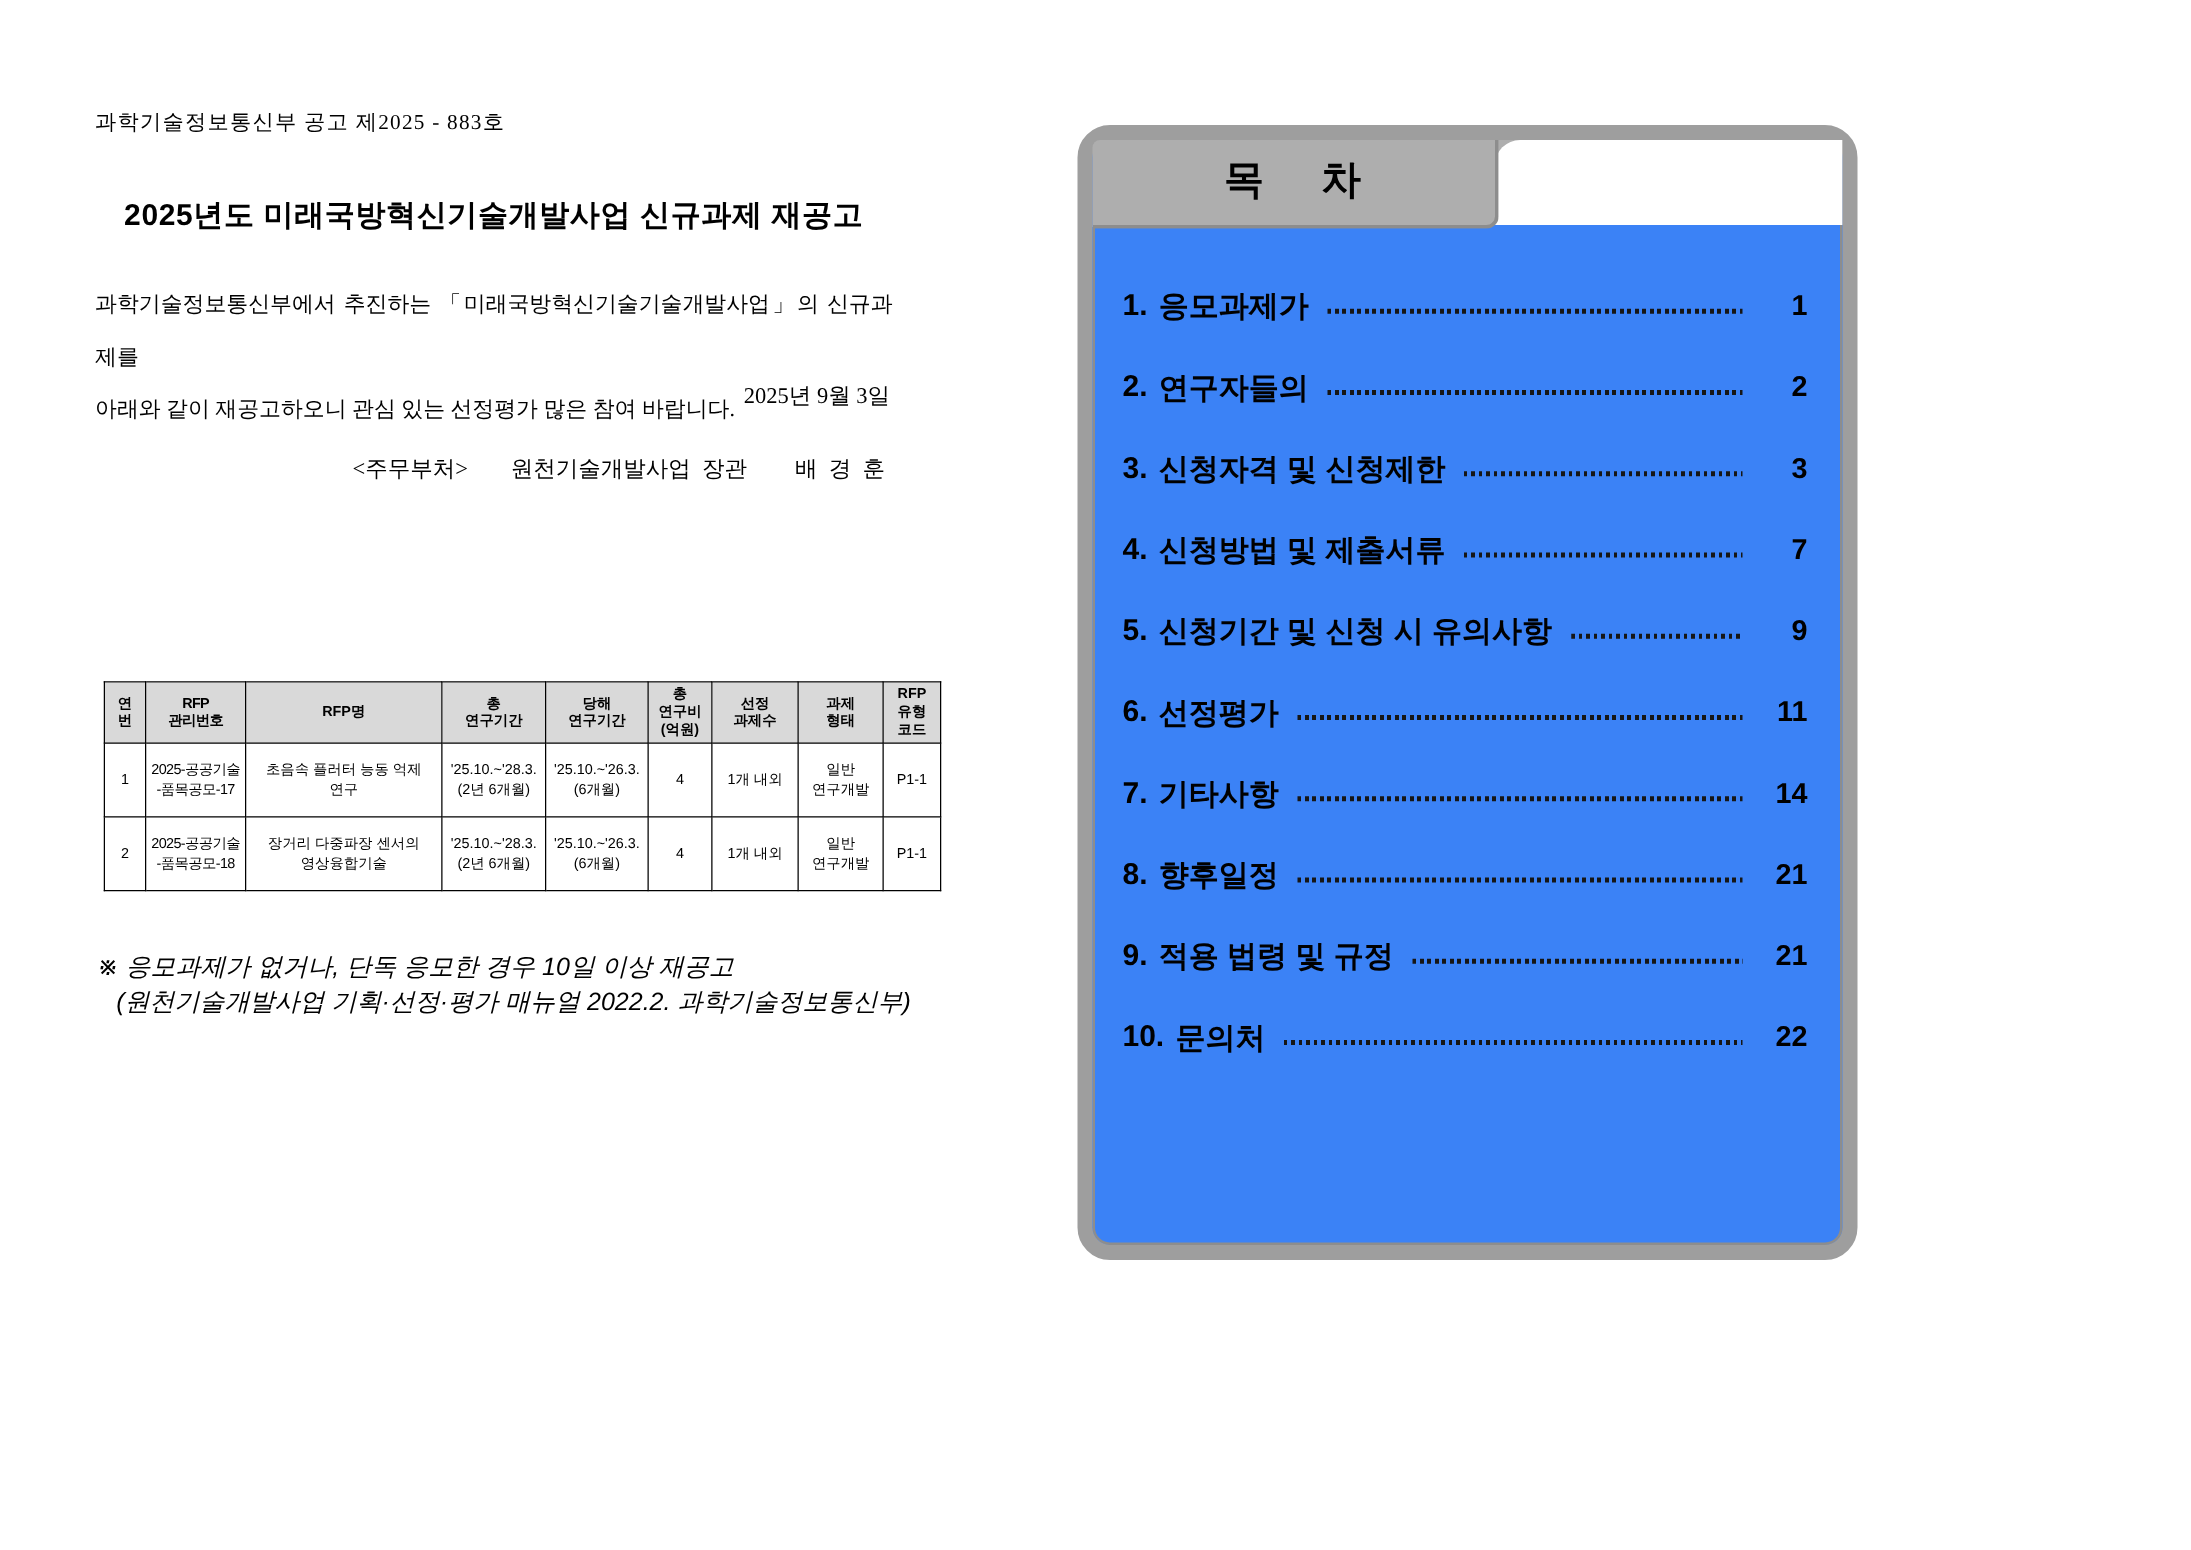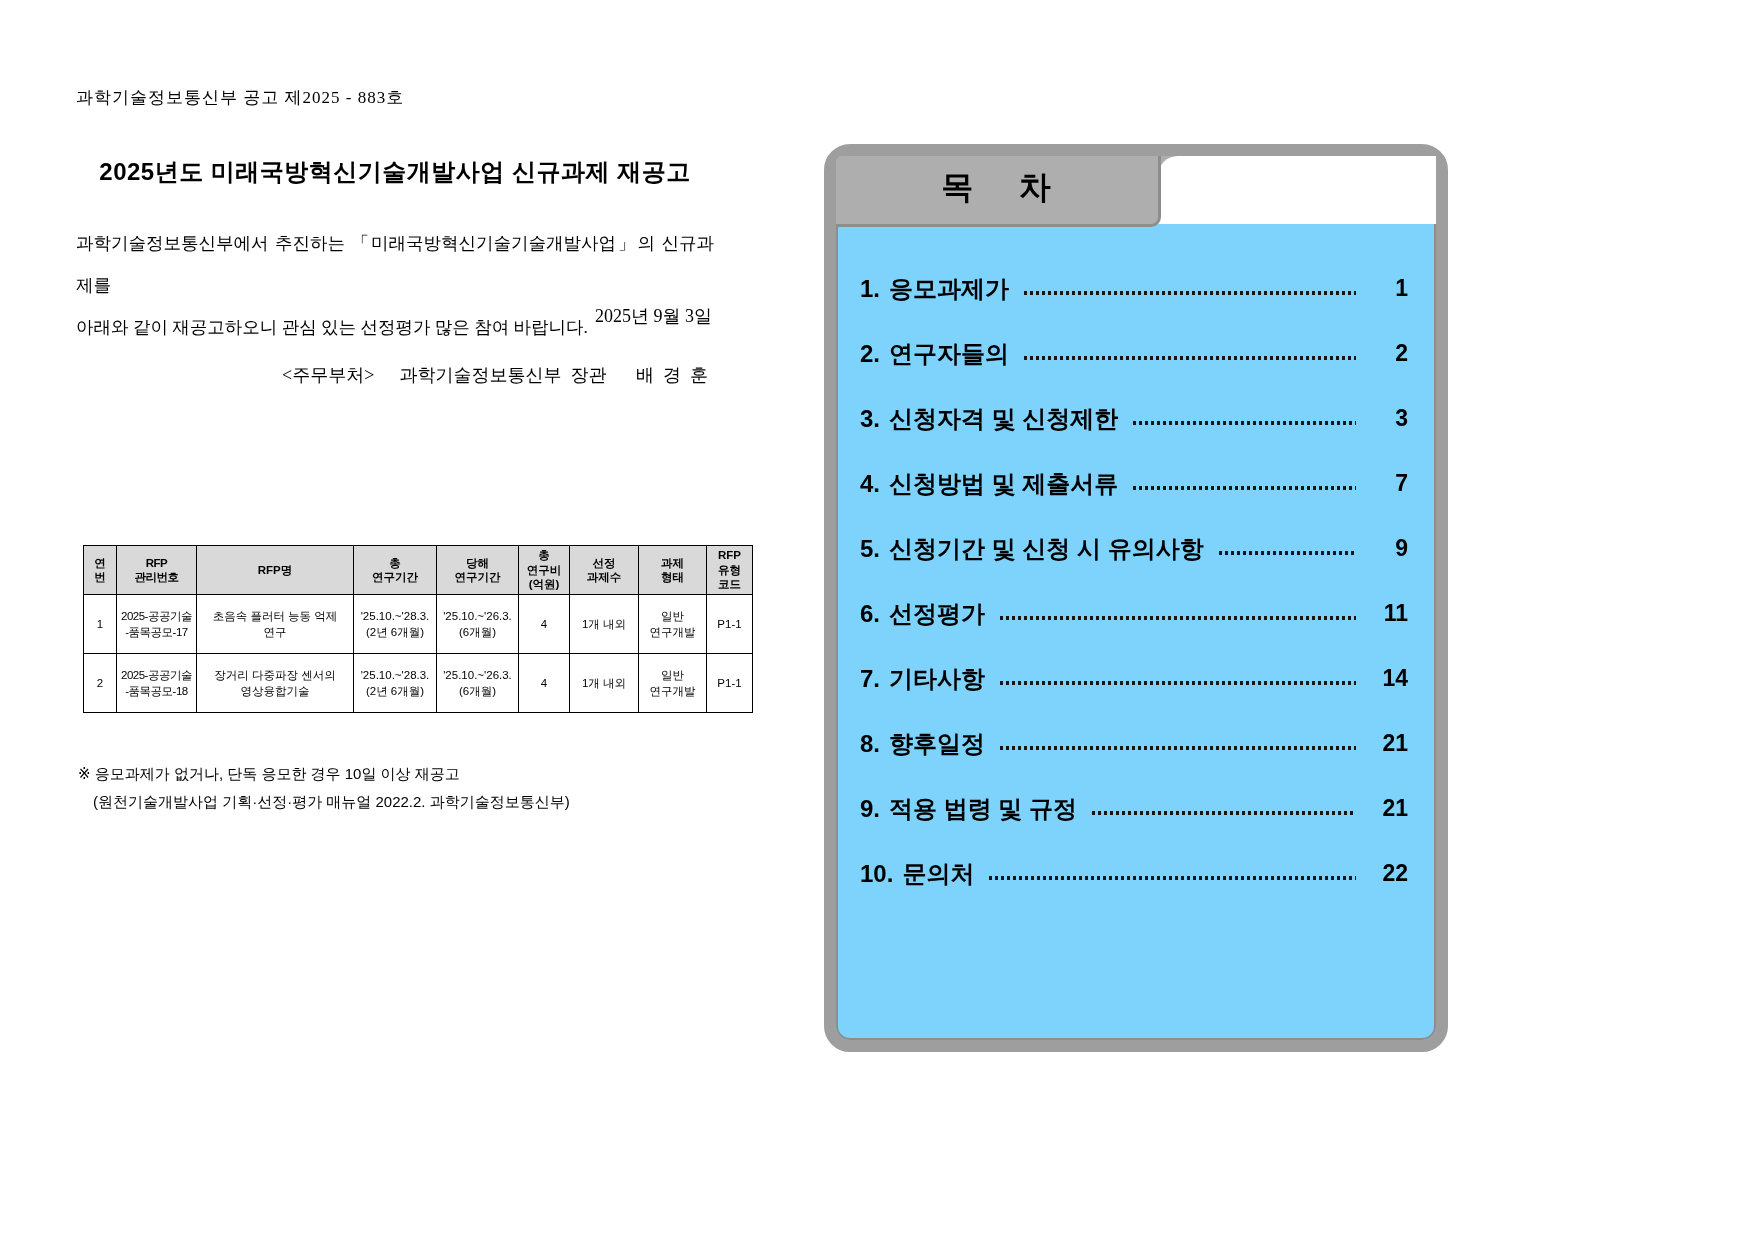--- a/index.html
+++ b/index.html
@@ -46,11 +46,10 @@
 
   
   .toc-frame{
-    position:absolute;left:824px;top:100px;width:624px;height:908px;box-sizing:border-box;
-    background:#7dd3fc;border:12px solid #9e9e9e;border-radius:26px;
+    position:absolute;left:862px;top:100px;width:624px;height:908px;box-sizing:border-box;
+    background:#3b82f6;border:12px solid #9e9e9e;border-radius:26px;
     box-shadow:inset 0 0 0 2px #8d8d8d;
     font-family:"Liberation Sans","DejaVu Sans",sans-serif;
-    margin-top:44px;
   }
   .toc-tab{
     position:absolute;left:0;top:0;width:322px;height:68px;background:#aeaeae;

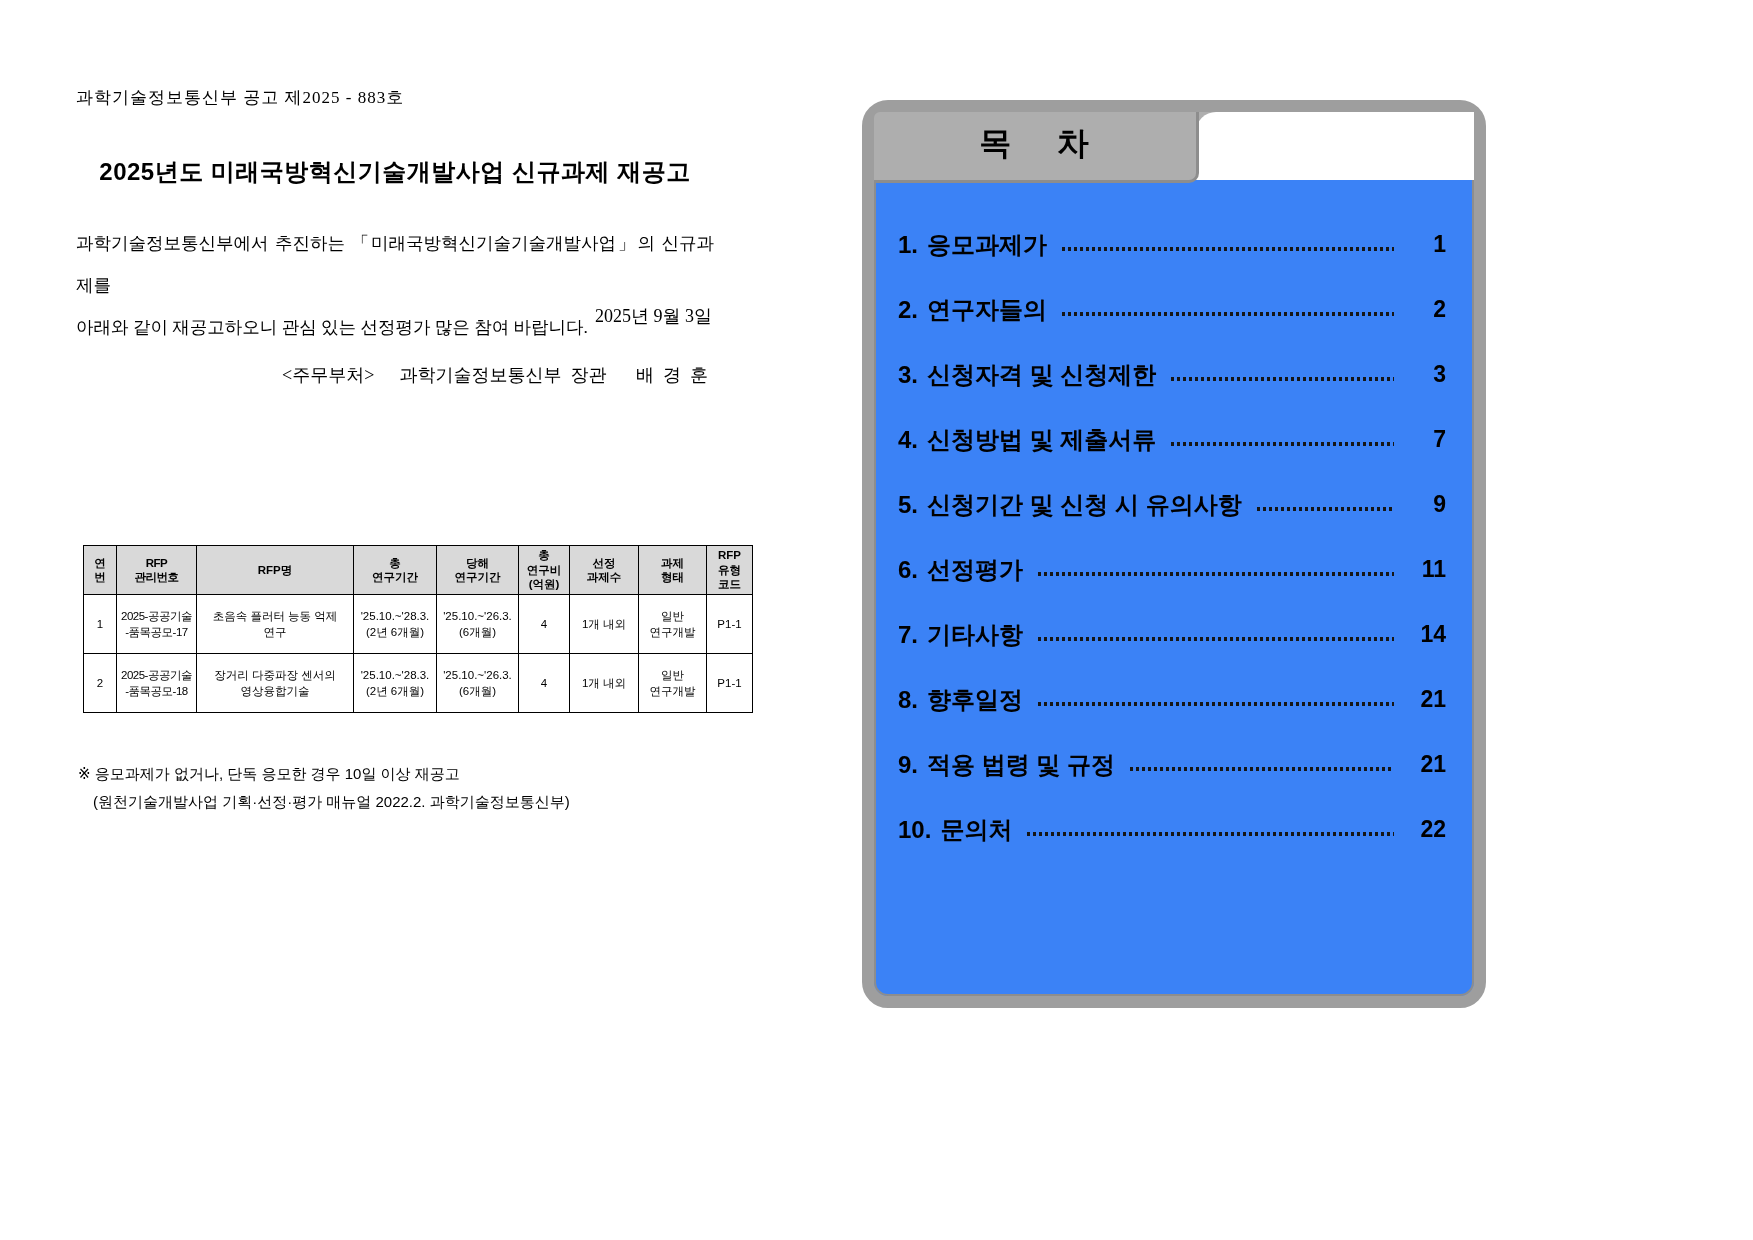--- a/index.html
+++ b/index.html
@@ -94,7 +94,7 @@
     <div class="sign-block">
       <div class="sign-row">
         <span class="sign-label">&lt;주무부처&gt;</span>
-        <span class="sign-org">과학기술정보통신부  장관</span>
+        <span class="sign-org">원천기술개발사업  장관</span>
         <span class="sign-name">배  경  훈</span>
       </div>
     </div>

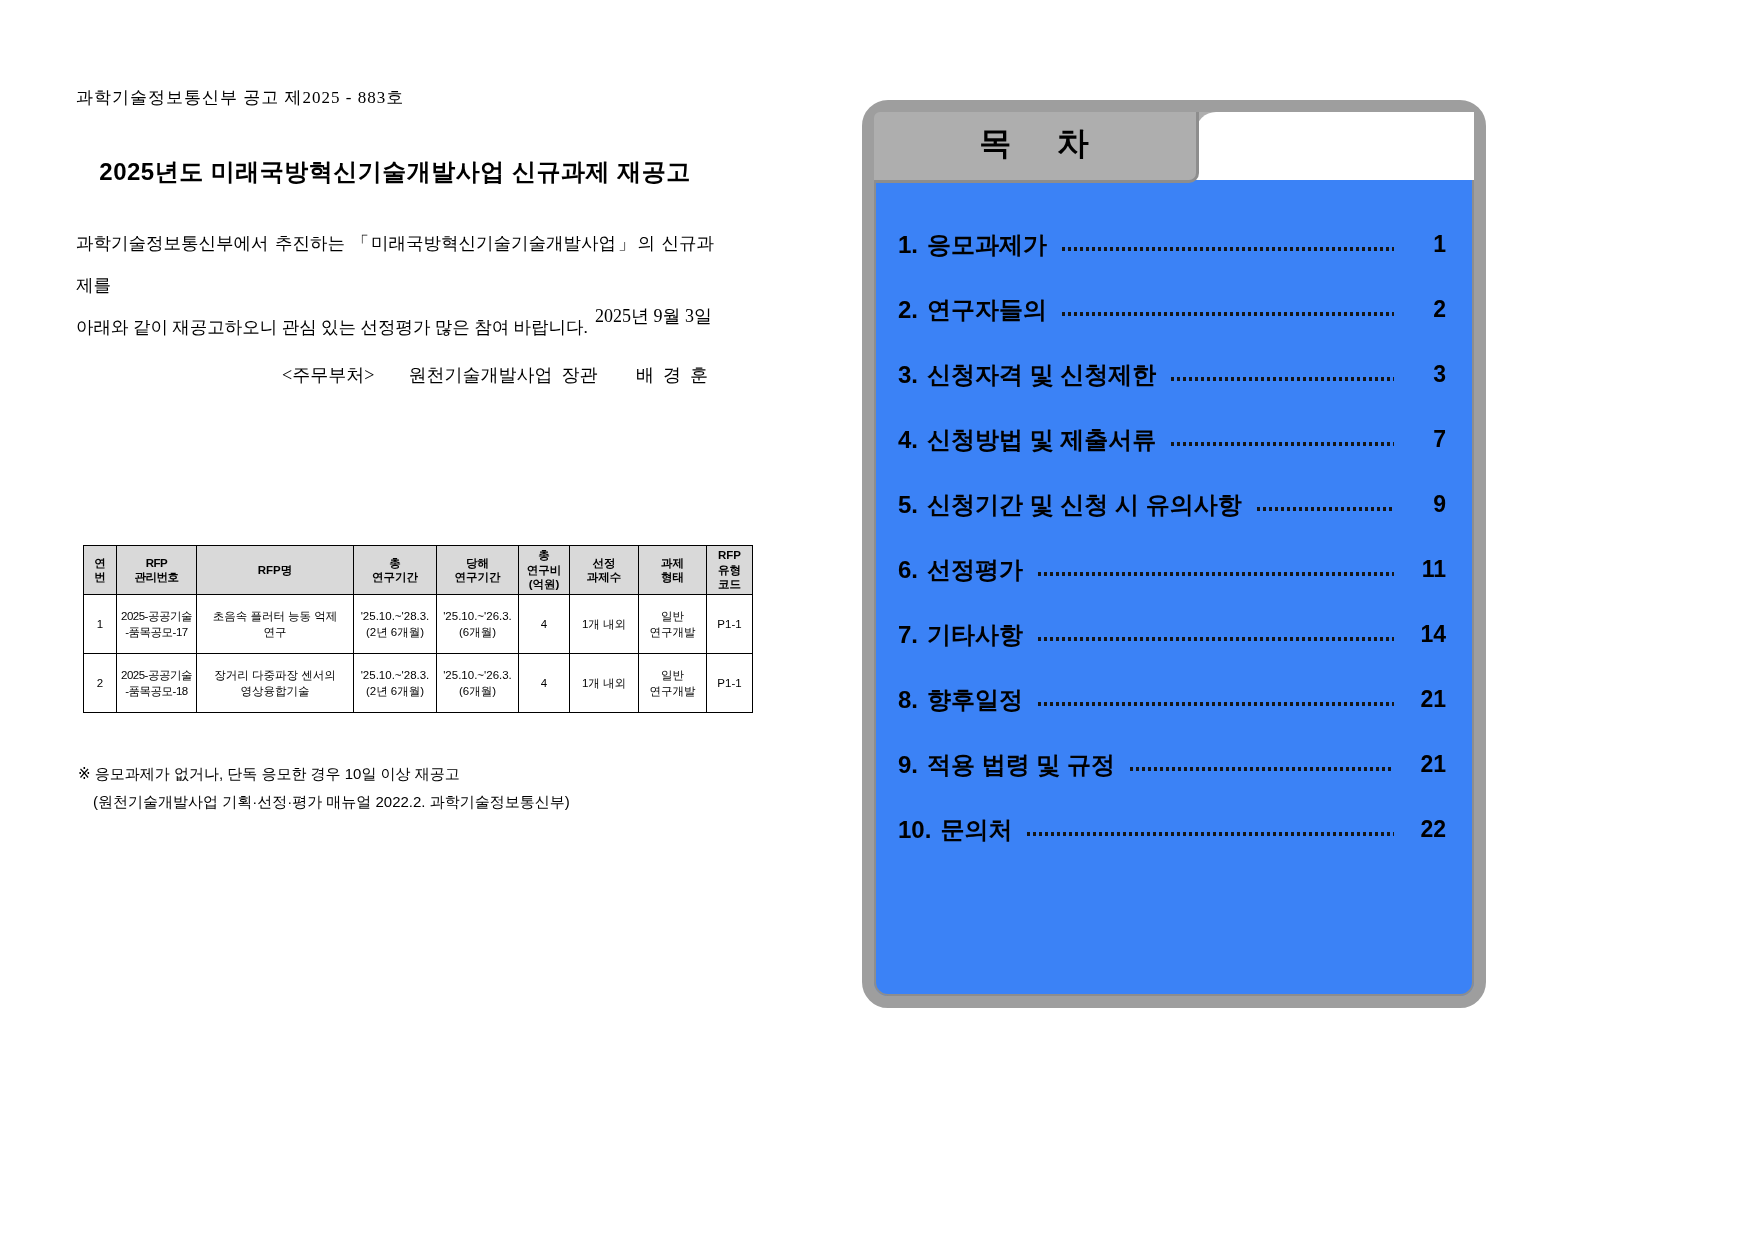--- a/index.html
+++ b/index.html
@@ -40,7 +40,7 @@
 
   .footnote{
     position:absolute;left:78px;top:760px;font-family:"Liberation Sans","DejaVu Sans",sans-serif;
-    font-size:15px;line-height:28px;
+    font-size:20px;line-height:28px;font-style:italic;
   }
   .footnote .fn2{padding-left:15px;}
 

